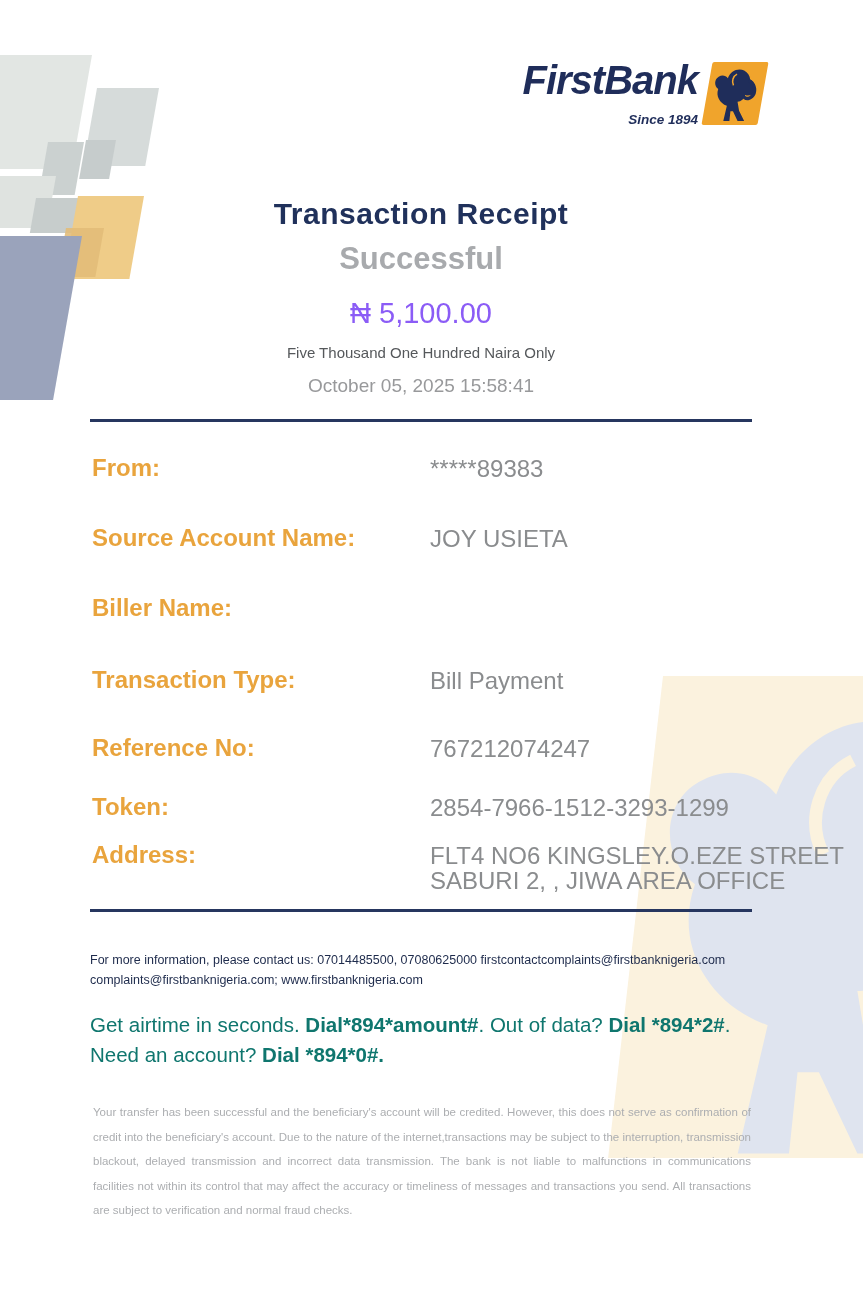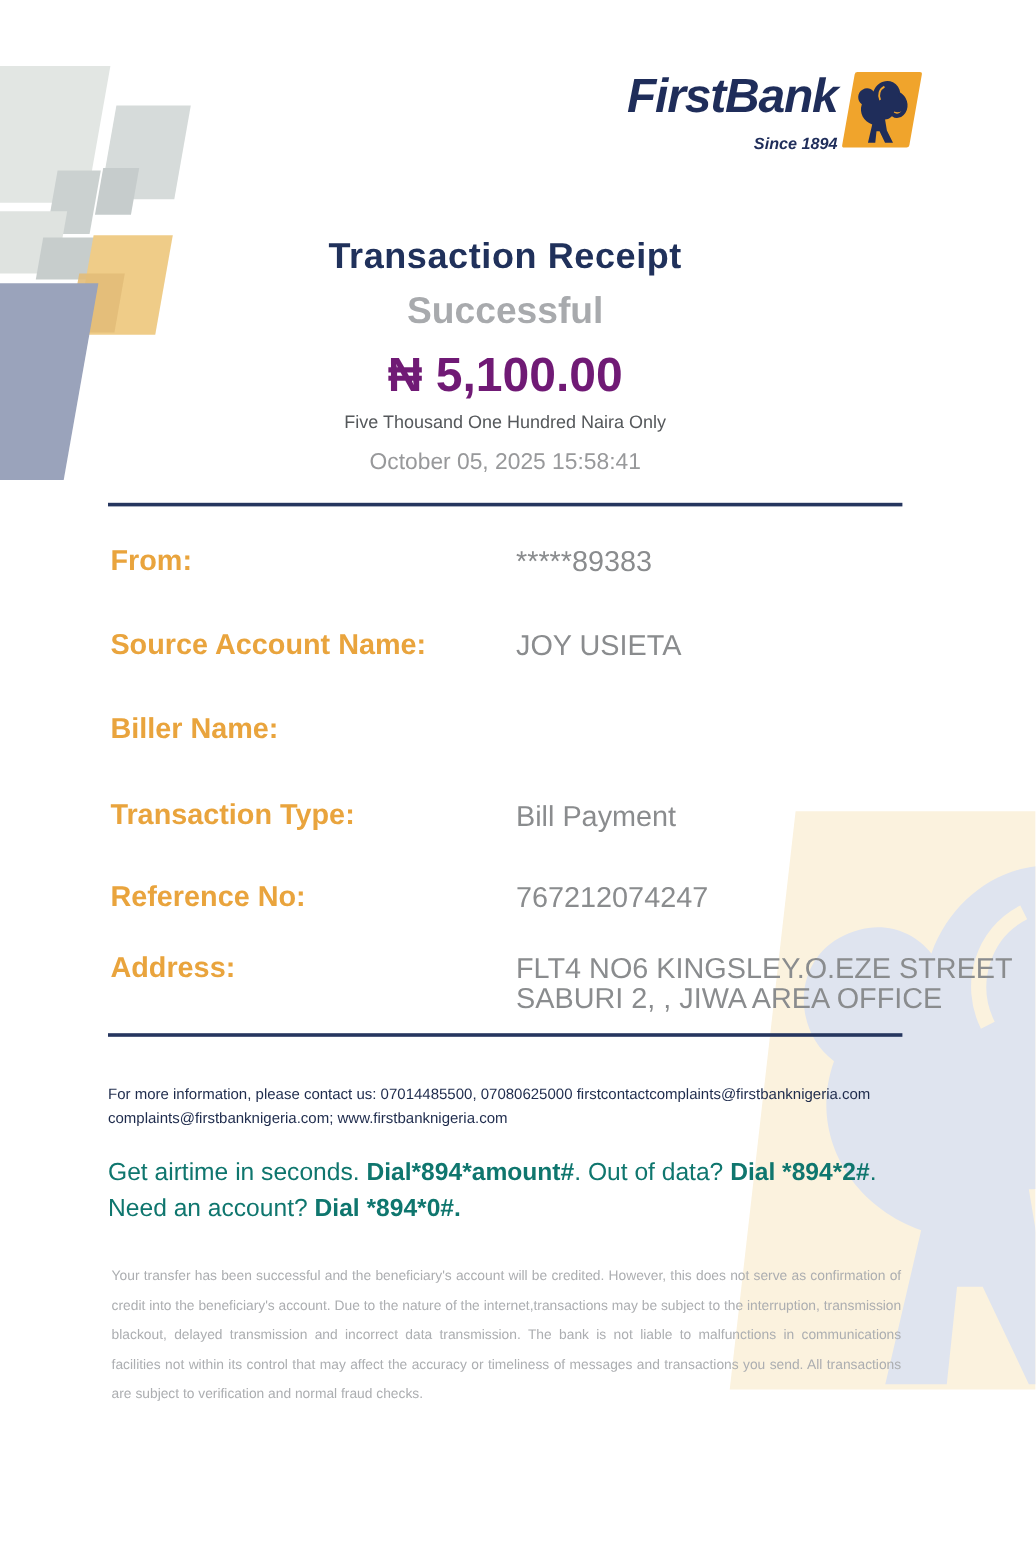--- a/index.html
+++ b/index.html
@@ -25,7 +25,7 @@
   .wm-eleph{position:absolute;left:-62px;top:16px;width:470px;height:470px;color:#dfe4ef;--gap:#fbf2de;}
 
   
-  .logo{position:absolute;top:60px;right:100px;display:flex;align-items:flex-start;z-index:2;}
+  .logo{position:absolute;top:60px;right:100px;display:flex;align-items:center;z-index:2;}
   .logo-text{text-align:right;color:#1f2d5a;}
   .logo-name{font-size:40px;font-weight:bold;font-style:italic;line-height:1;letter-spacing:-1px;}
   .logo-tagline{font-size:13.5px;font-weight:bold;font-style:italic;margin-top:12px;}

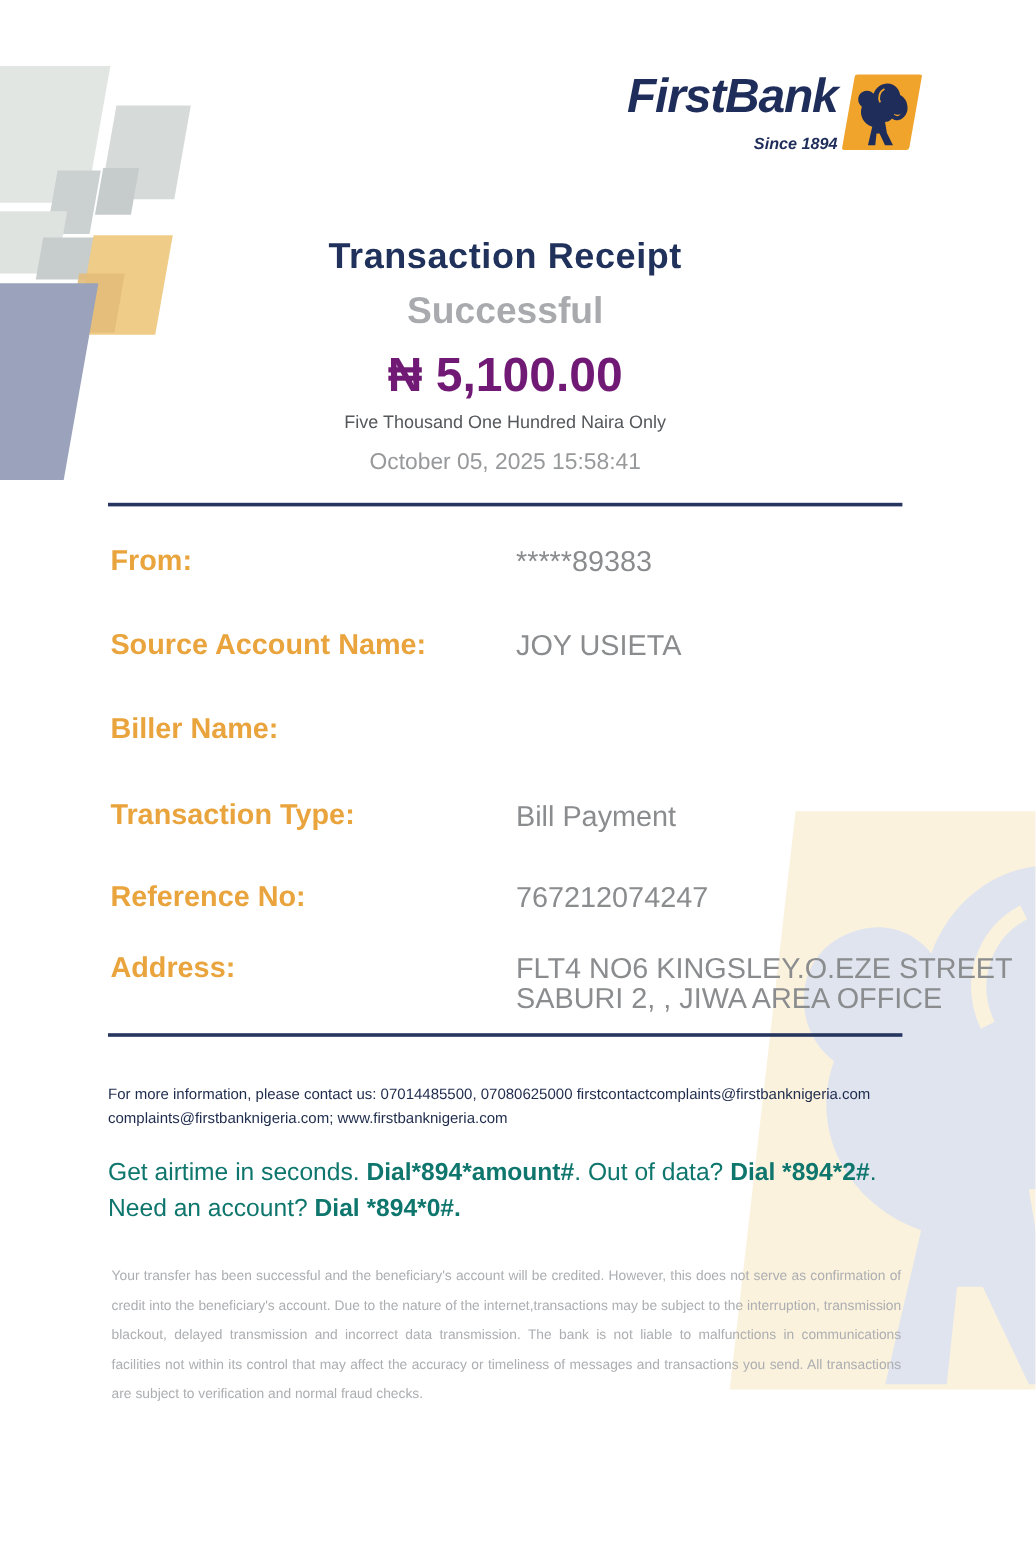--- a/index.html
+++ b/index.html
@@ -38,7 +38,7 @@
   .center{text-align:center;}
   .title{margin-top:196px;font-size:30px;line-height:36px;font-weight:bold;color:#20315b;letter-spacing:.5px;}
   .status{margin-top:8px;font-size:31px;line-height:37px;font-weight:bold;color:#a8aaad;}
-  .amount{margin-top:14px;font-size:40px;line-height:44px;font-weight:bold;color:#701a75;
+  .amount{margin-top:14px;font-size:29px;line-height:44px;font-weight:normal;color:#8b5cf6;
           font-family:"Liberation Sans","DejaVu Sans",sans-serif;}
   .words{margin-top:8px;font-size:15px;line-height:20px;color:#55585b;}
   .date{margin-top:10px;font-size:19px;line-height:26px;color:#98999b;}

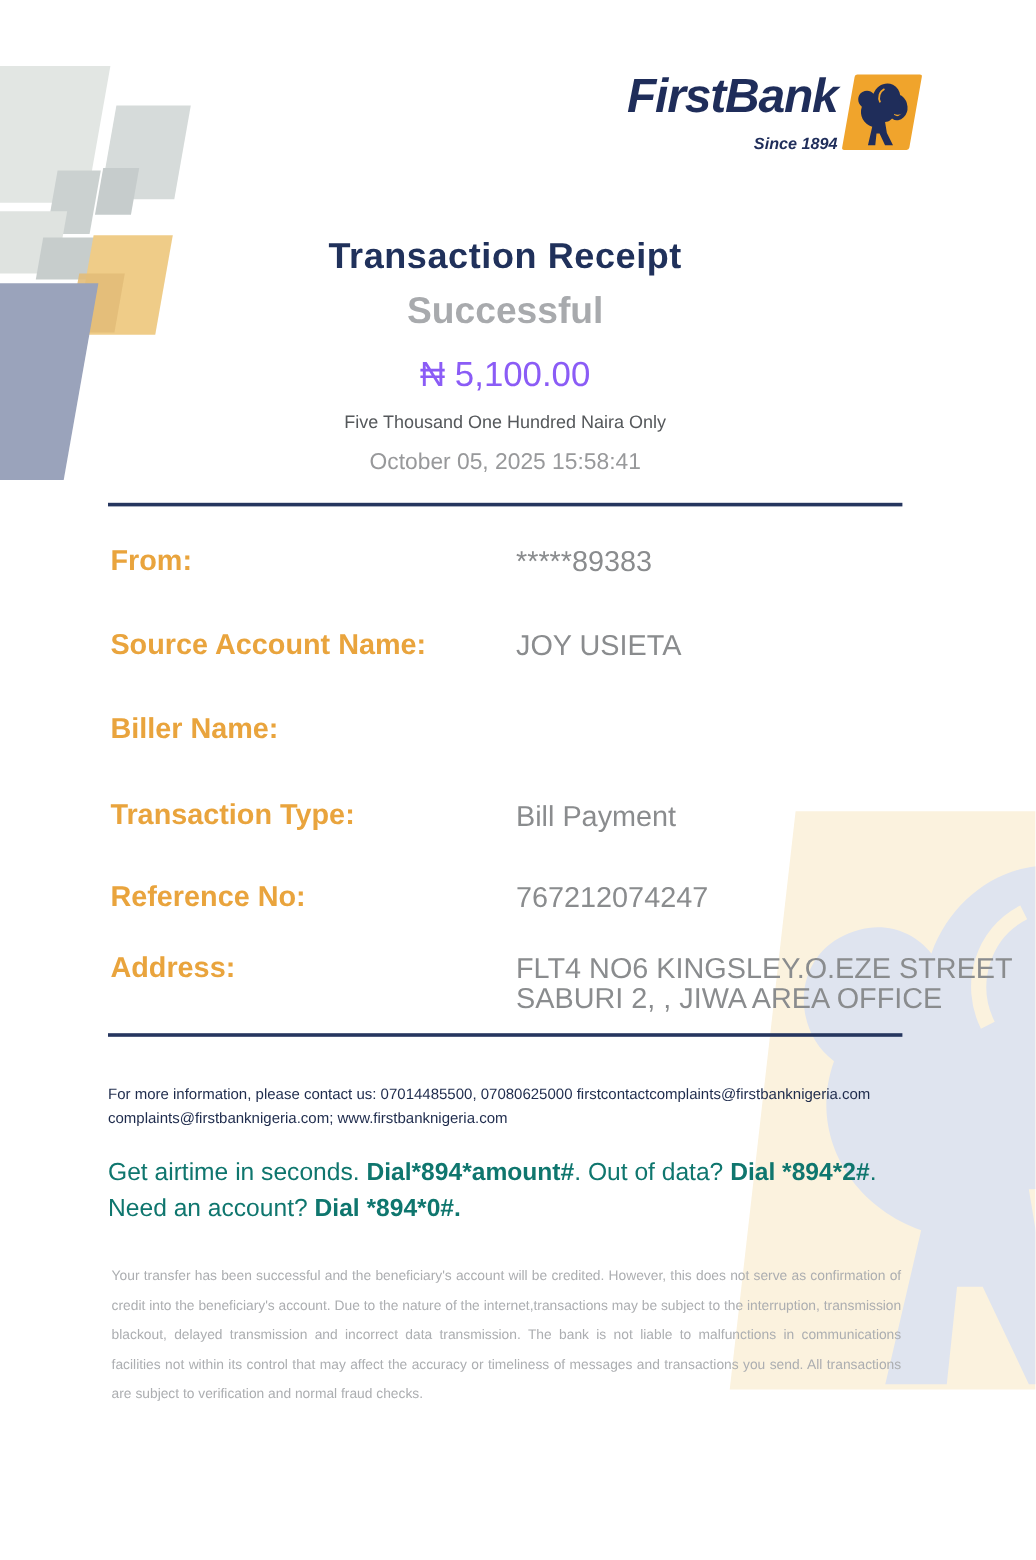--- a/index.html
+++ b/index.html
@@ -134,6 +134,10 @@
         <div class="label">Reference No:</div>
         <div class="value">767212074247</div>
       </div>
+      <div class="row r6">
+        <div class="label">Token:</div>
+        <div class="value">2854-7966-1512-3293-1299</div>
+      </div>
       <div class="row r7">
         <div class="label">Address:</div>
         <div class="value">FLT4 NO6 KINGSLEY.O.EZE STREET SABURI 2, , JIWA AREA OFFICE</div>

